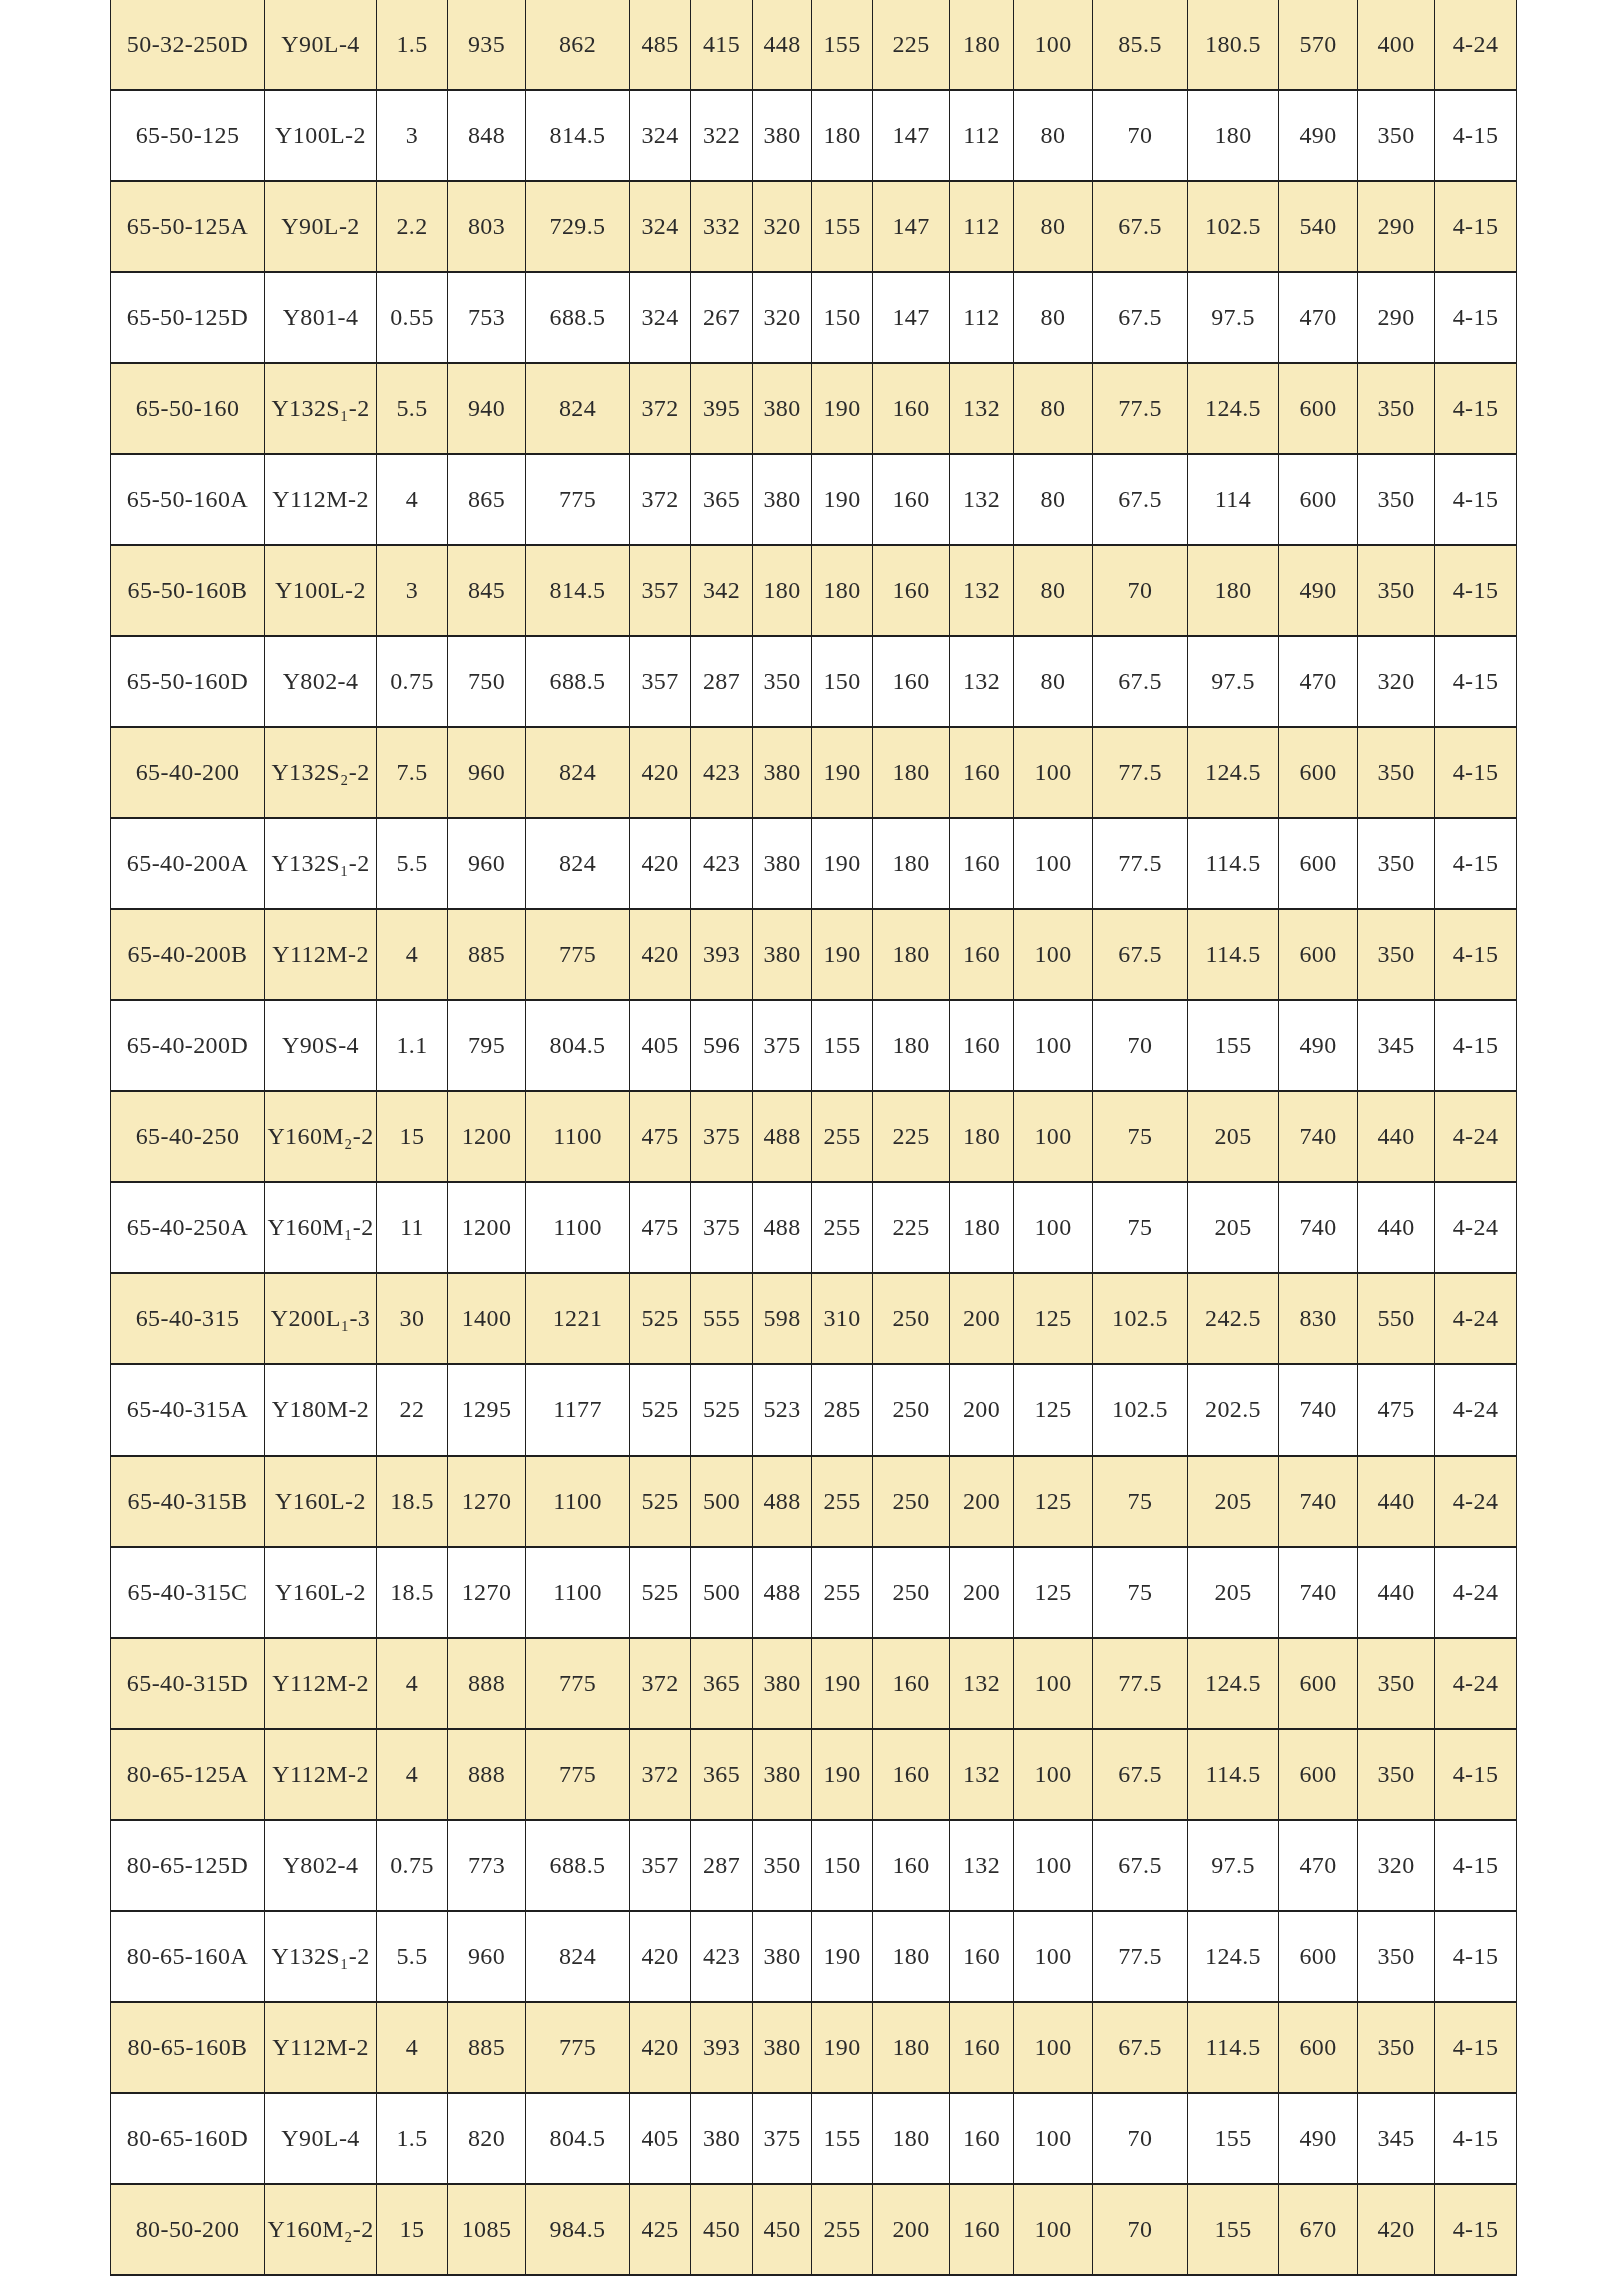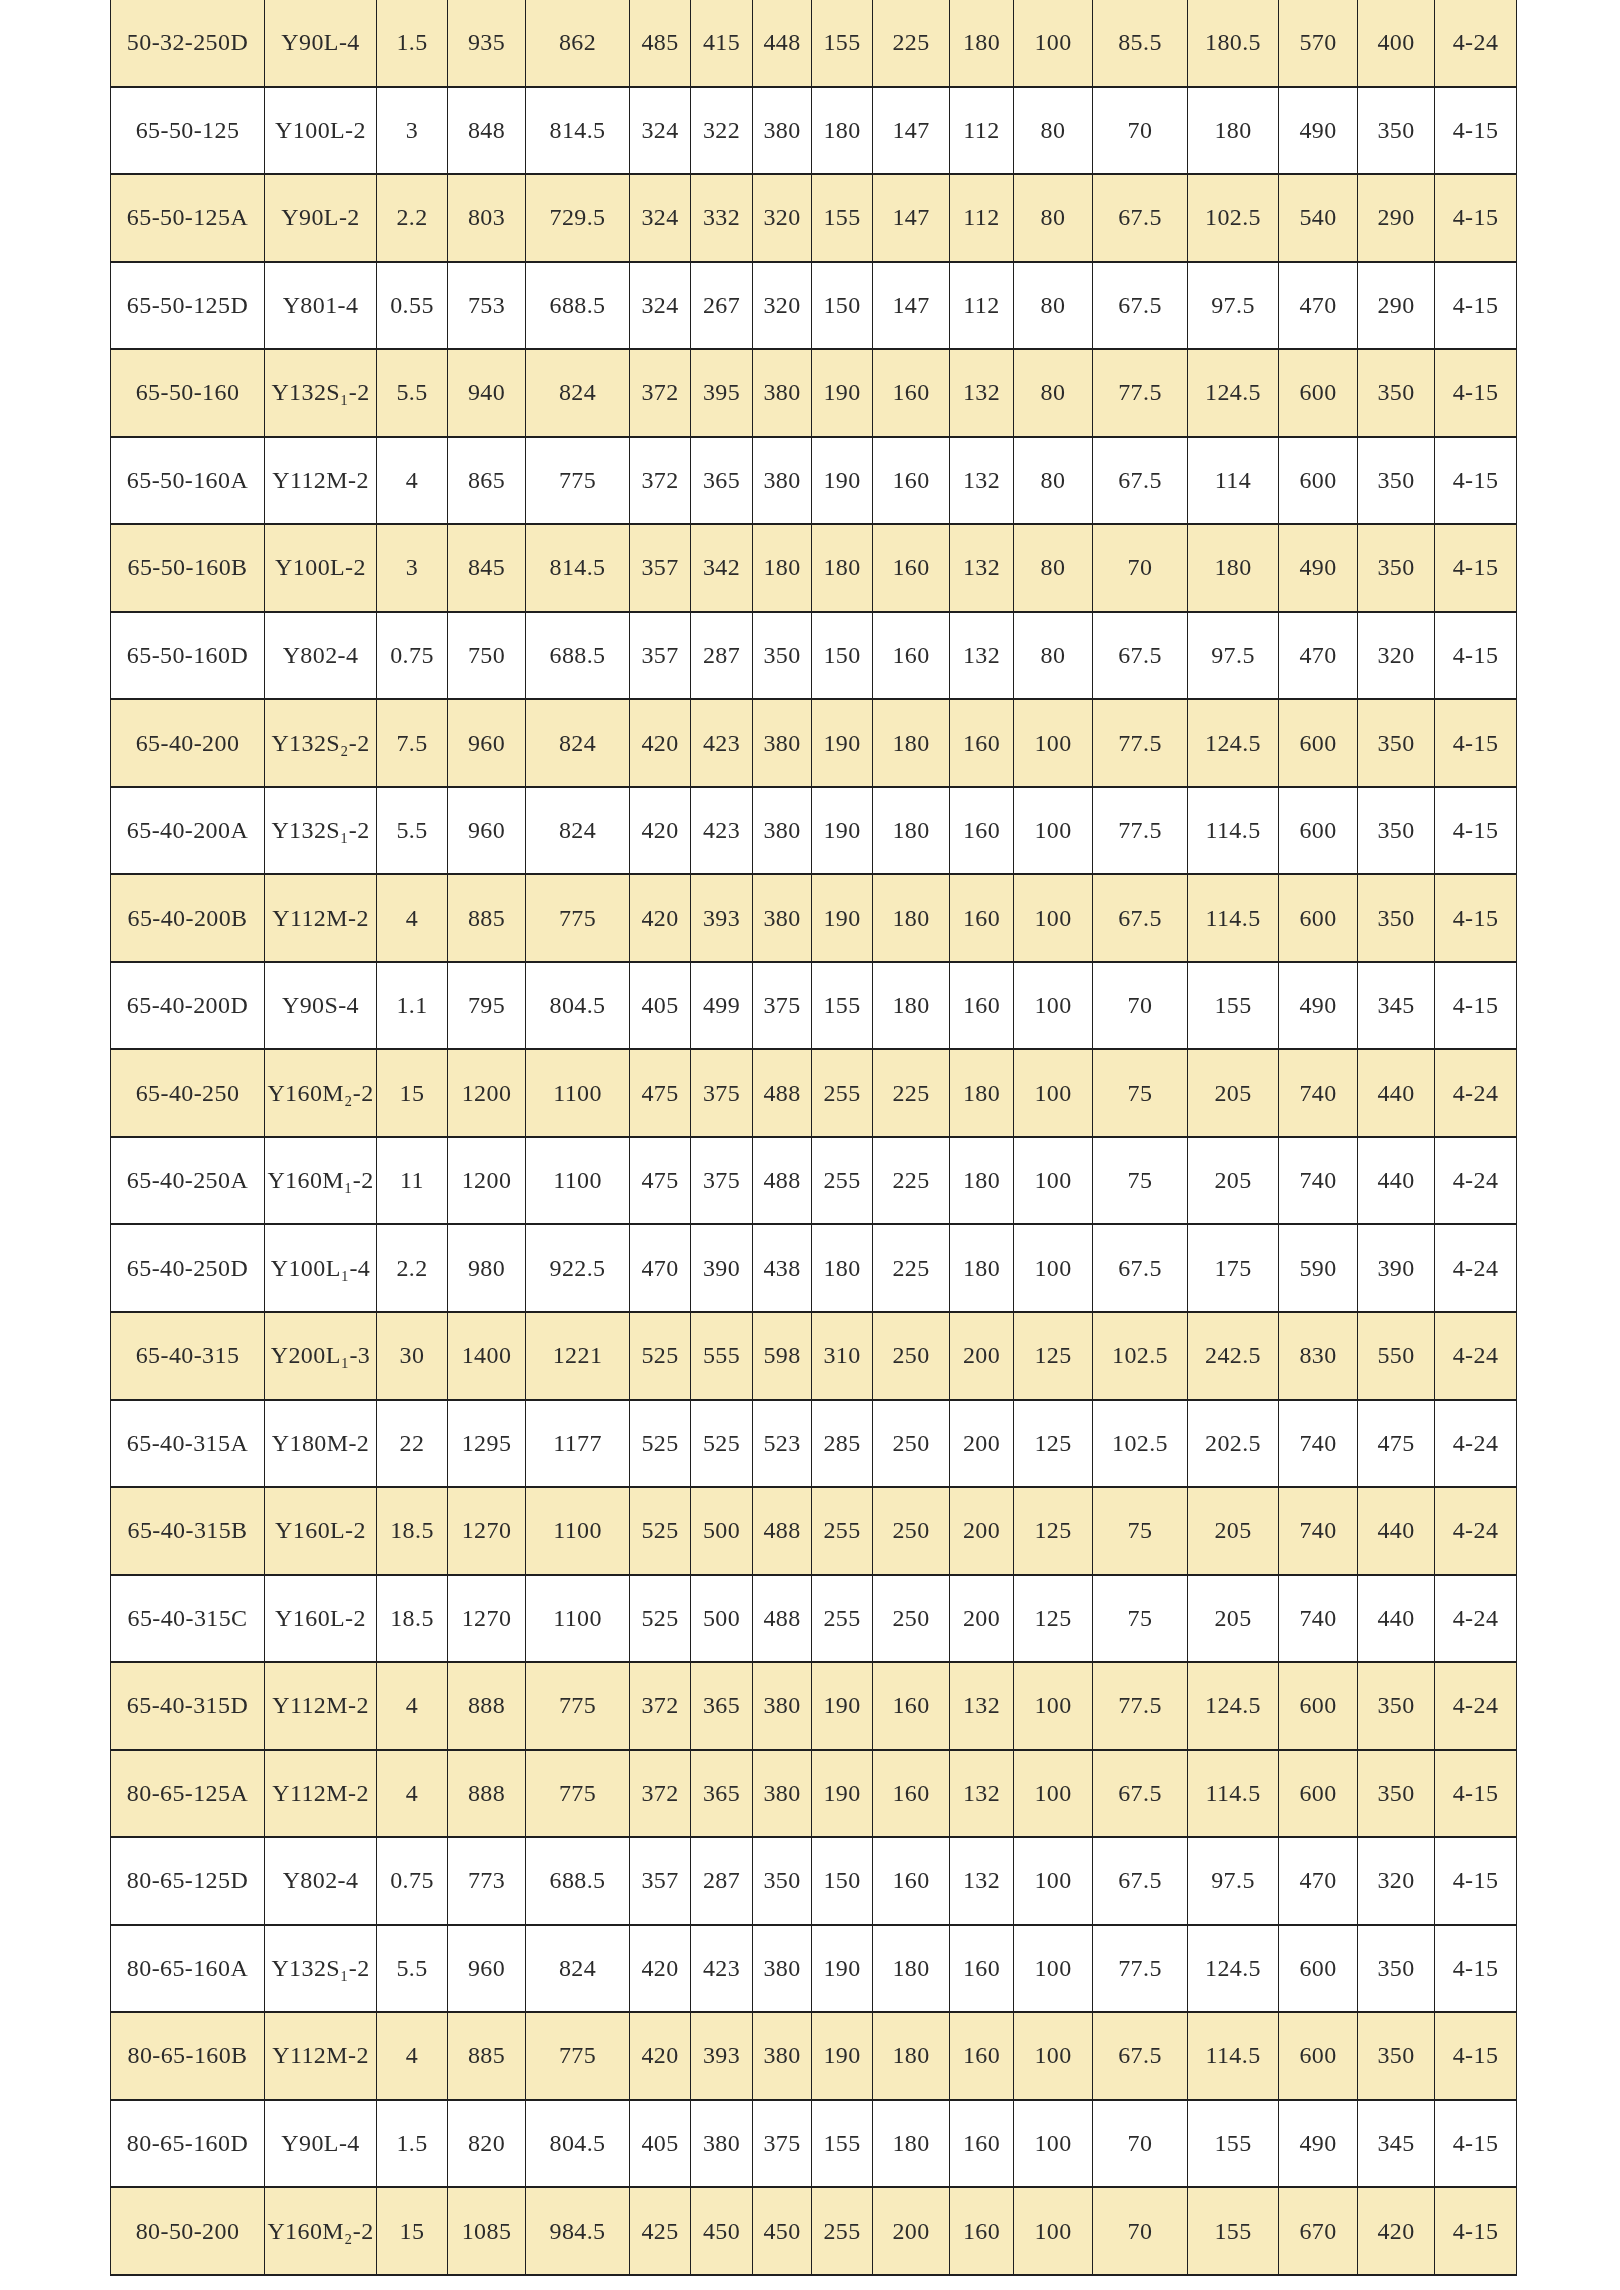--- a/index.html
+++ b/index.html
@@ -293,7 +293,7 @@
           <td>795</td>
           <td>804.5</td>
           <td>405</td>
-          <td>499</td>
+          <td>596</td>
           <td>375</td>
           <td>155</td>
           <td>180</td>

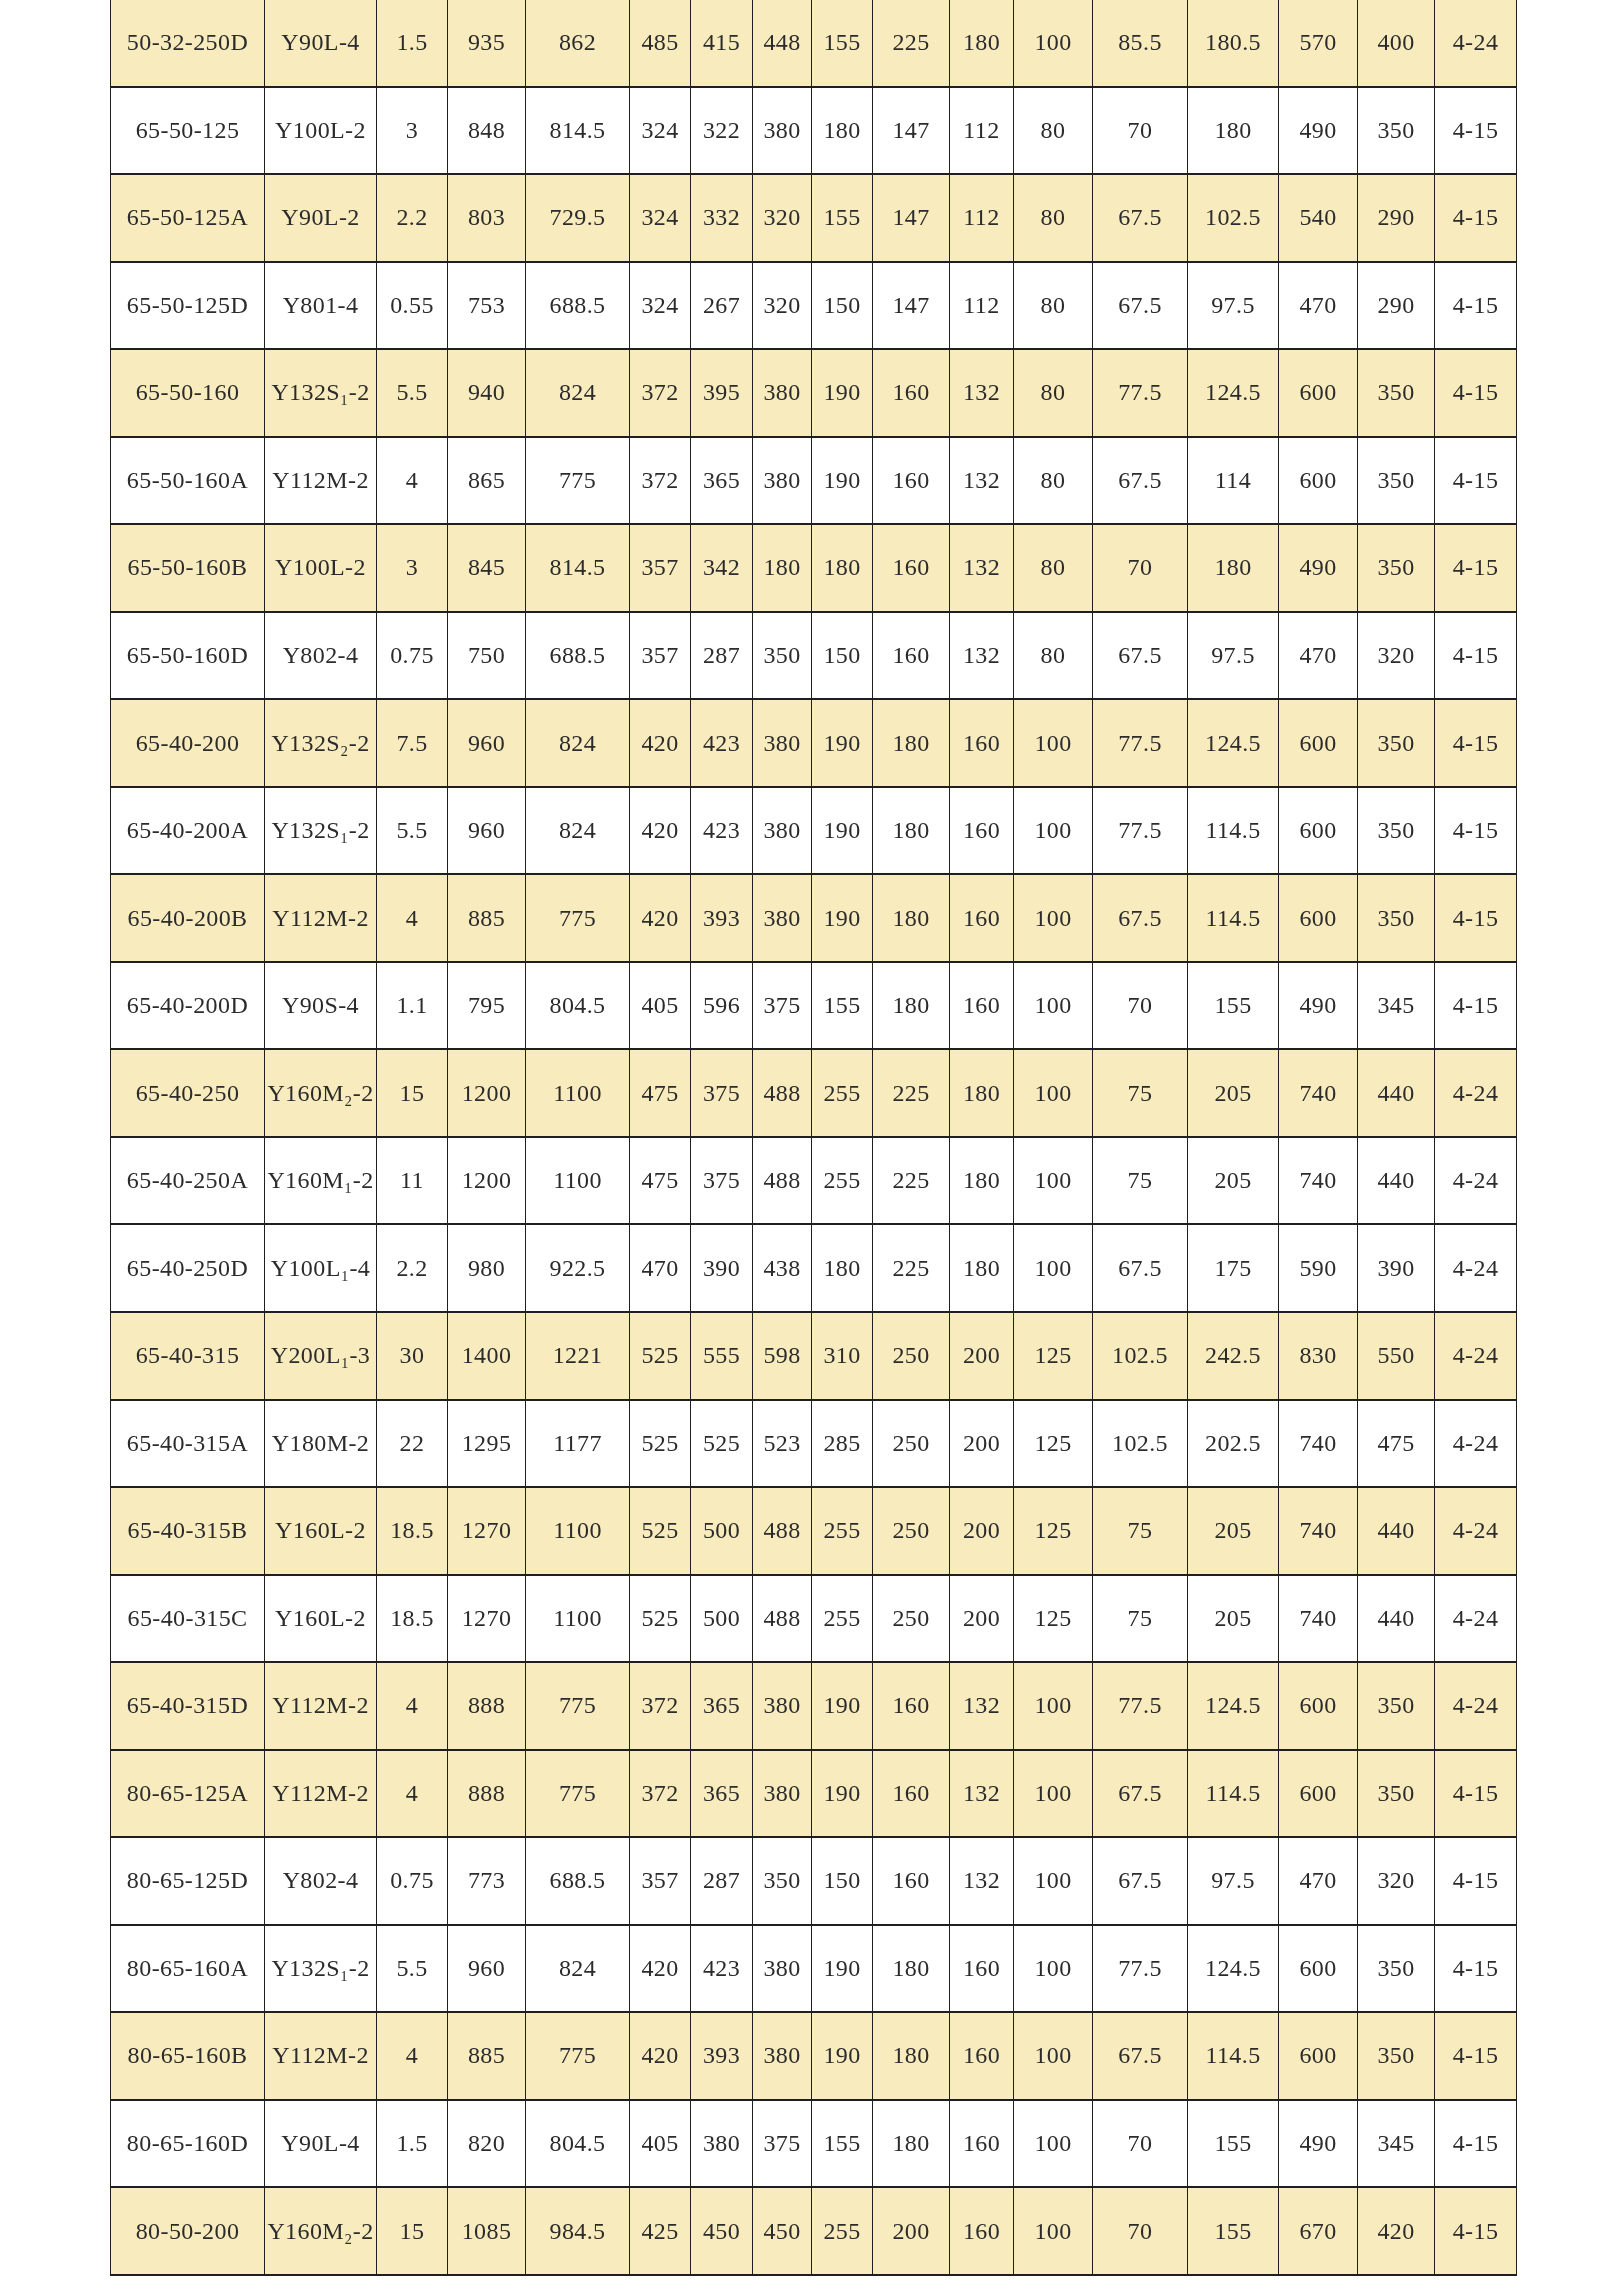--- a/index.html
+++ b/index.html
@@ -343,25 +343,6 @@
           <td>440</td>
           <td>4-24</td>
         </tr>
-        <tr>
-          <td>65-40-250D</td>
-          <td>Y100L₁-4</td>
-          <td>2.2</td>
-          <td>980</td>
-          <td>922.5</td>
-          <td>470</td>
-          <td>390</td>
-          <td>438</td>
-          <td>180</td>
-          <td>225</td>
-          <td>180</td>
-          <td>100</td>
-          <td>67.5</td>
-          <td>175</td>
-          <td>590</td>
-          <td>390</td>
-          <td>4-24</td>
-        </tr>
         <tr class="shaded">
           <td>65-40-315</td>
           <td>Y200L₁-3</td>

